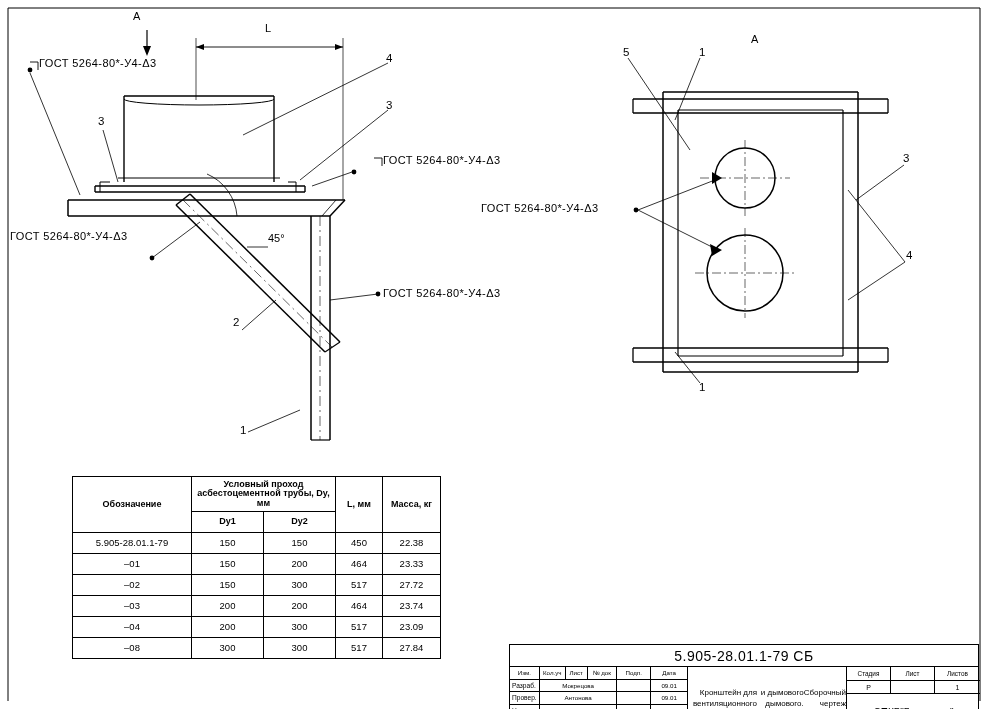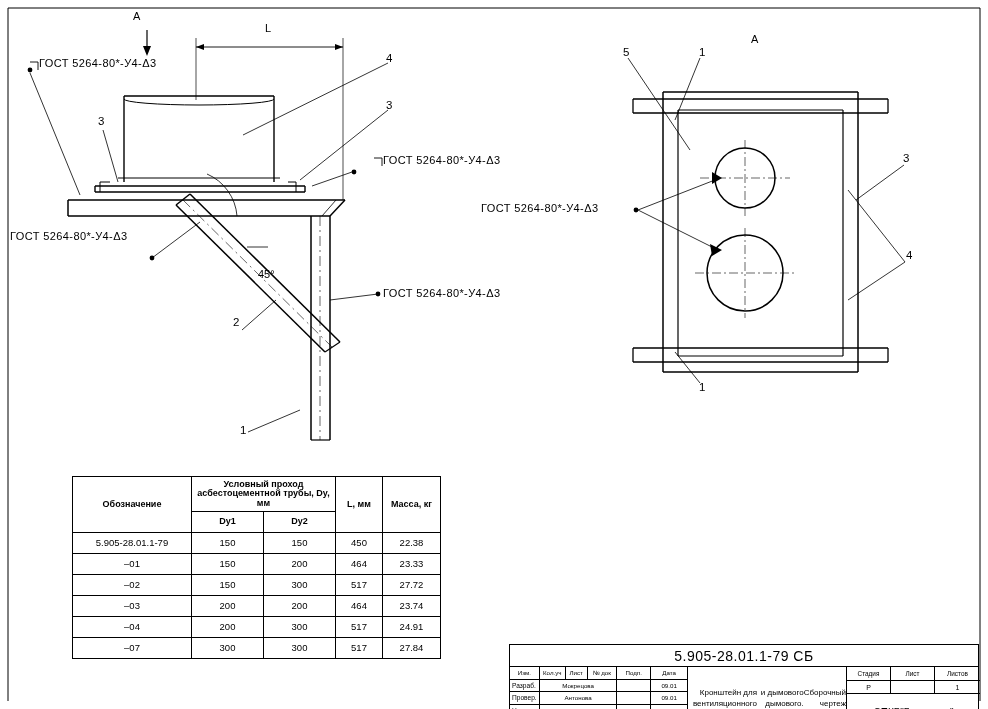--- a/index.html
+++ b/index.html
@@ -191,7 +191,7 @@
 <div class="num" style="left:98px;top:115px;">3</div>
 <div class="num" style="left:233px;top:316px;">2</div>
 <div class="num" style="left:240px;top:424px;">1</div>
-<div class="lbl" style="left:258px;top:232px;margin-top:36px;">45°</div>
+<div class="lbl" style="left:268px;top:232px;">45°</div>
 
 <div class="num" style="left:623px;top:46px;">5</div>
 <div class="num" style="left:699px;top:46px;">1</div>

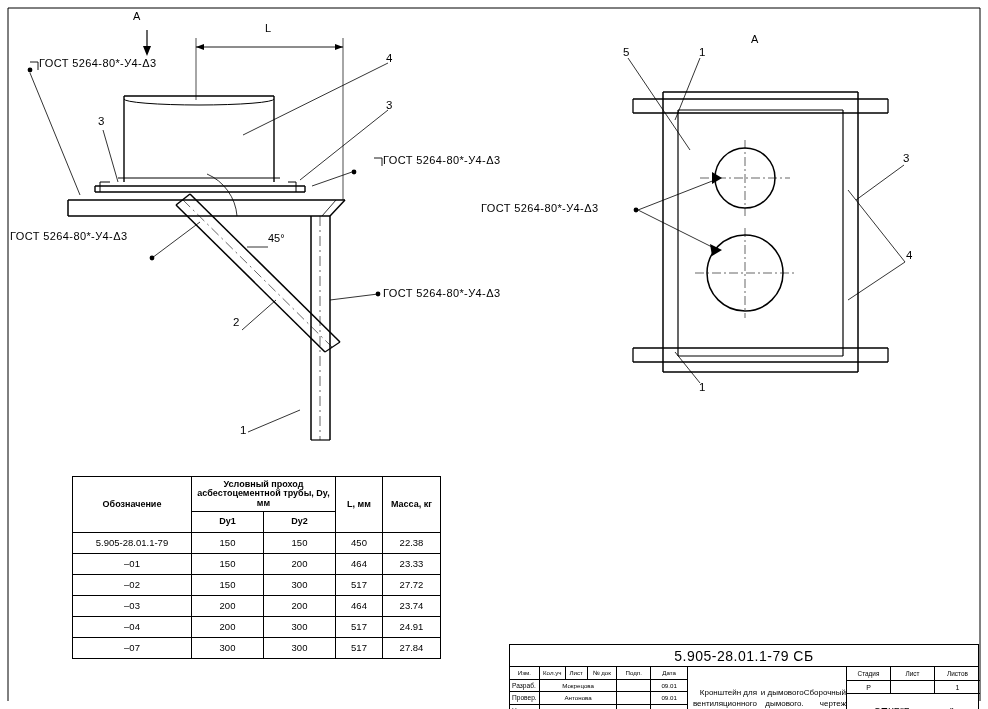--- a/index.html
+++ b/index.html
@@ -244,7 +244,7 @@
     <td>200</td>
     <td>300</td>
     <td>517</td>
-    <td>24.91</td>
+    <td>23.09</td>
   </tr>
   <tr>
     <td>–07</td>

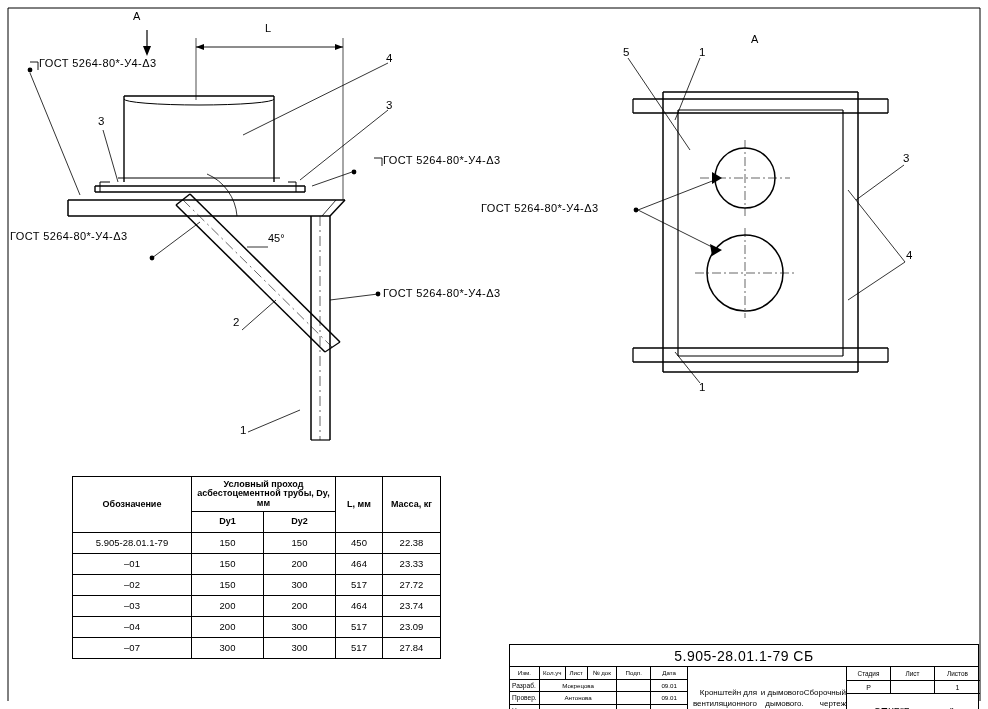--- a/index.html
+++ b/index.html
@@ -247,7 +247,7 @@
     <td>23.09</td>
   </tr>
   <tr>
-    <td>–07</td>
+    <td>–08</td>
     <td>300</td>
     <td>300</td>
     <td>517</td>

